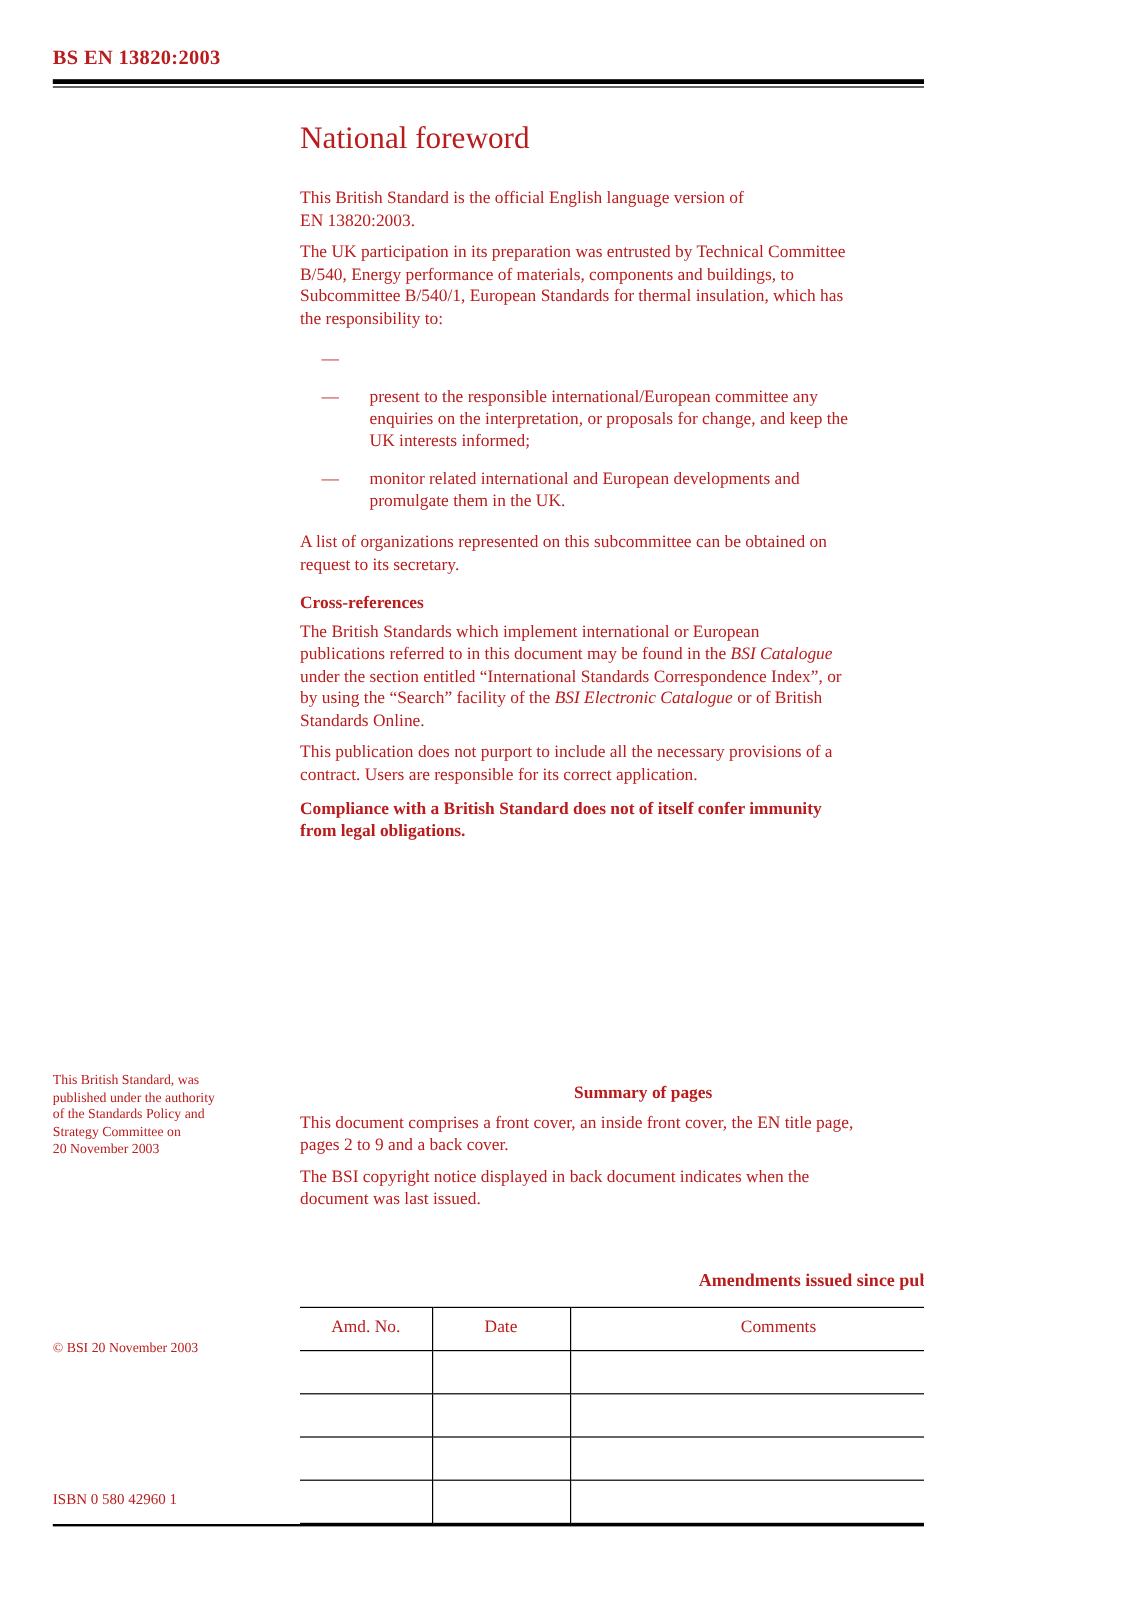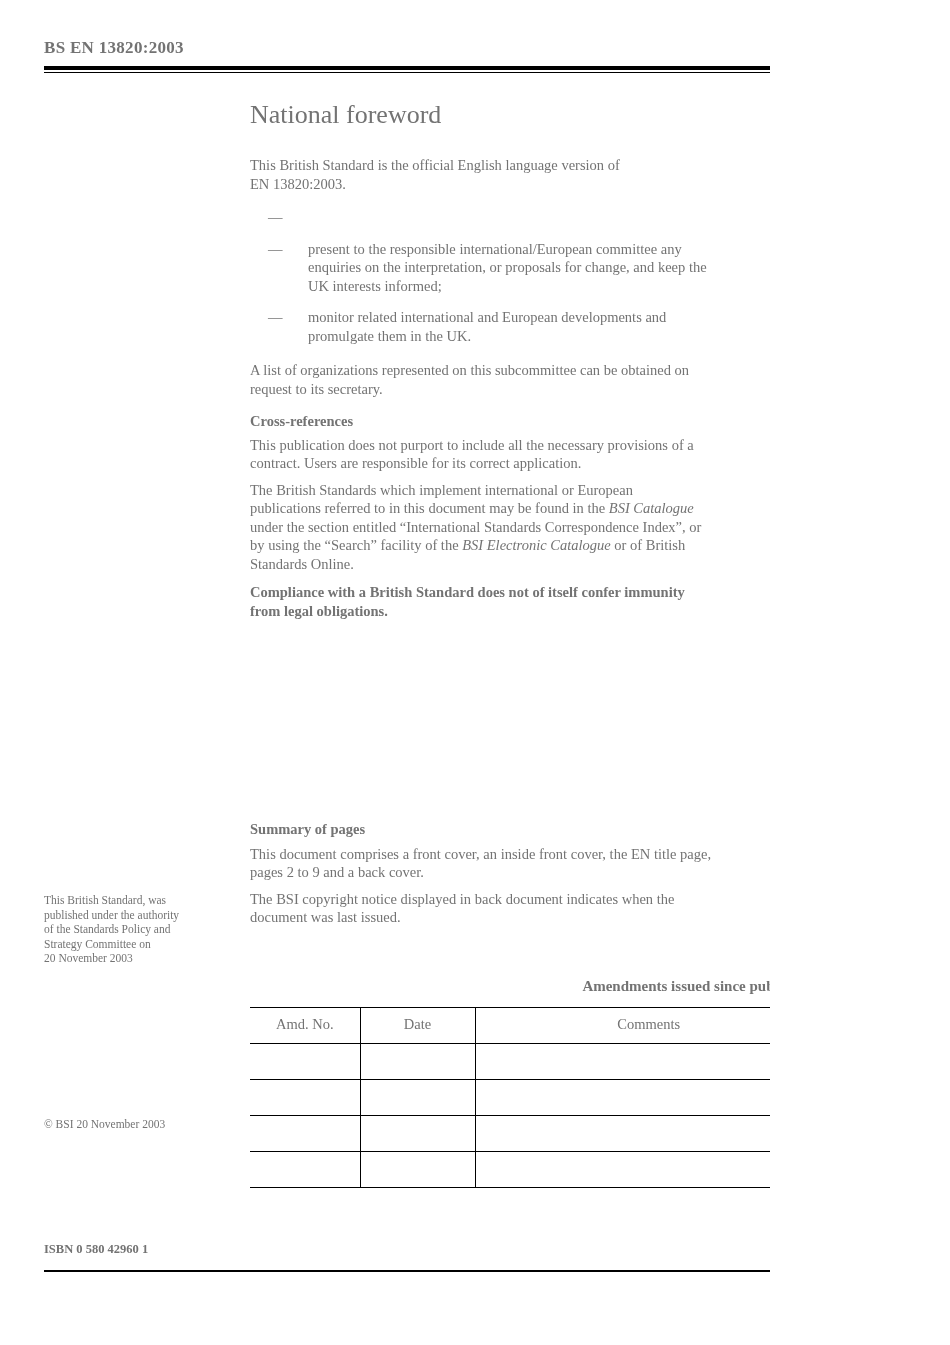--- a/index.html
+++ b/index.html
@@ -9,7 +9,7 @@
     width:770px;
     height:1345px;
     background:#ffffff;
-    color:#737373;
+    color:#b91c1c;
     font-family:"Liberation Serif","DejaVu Serif",serif;
     overflow:hidden;
   }

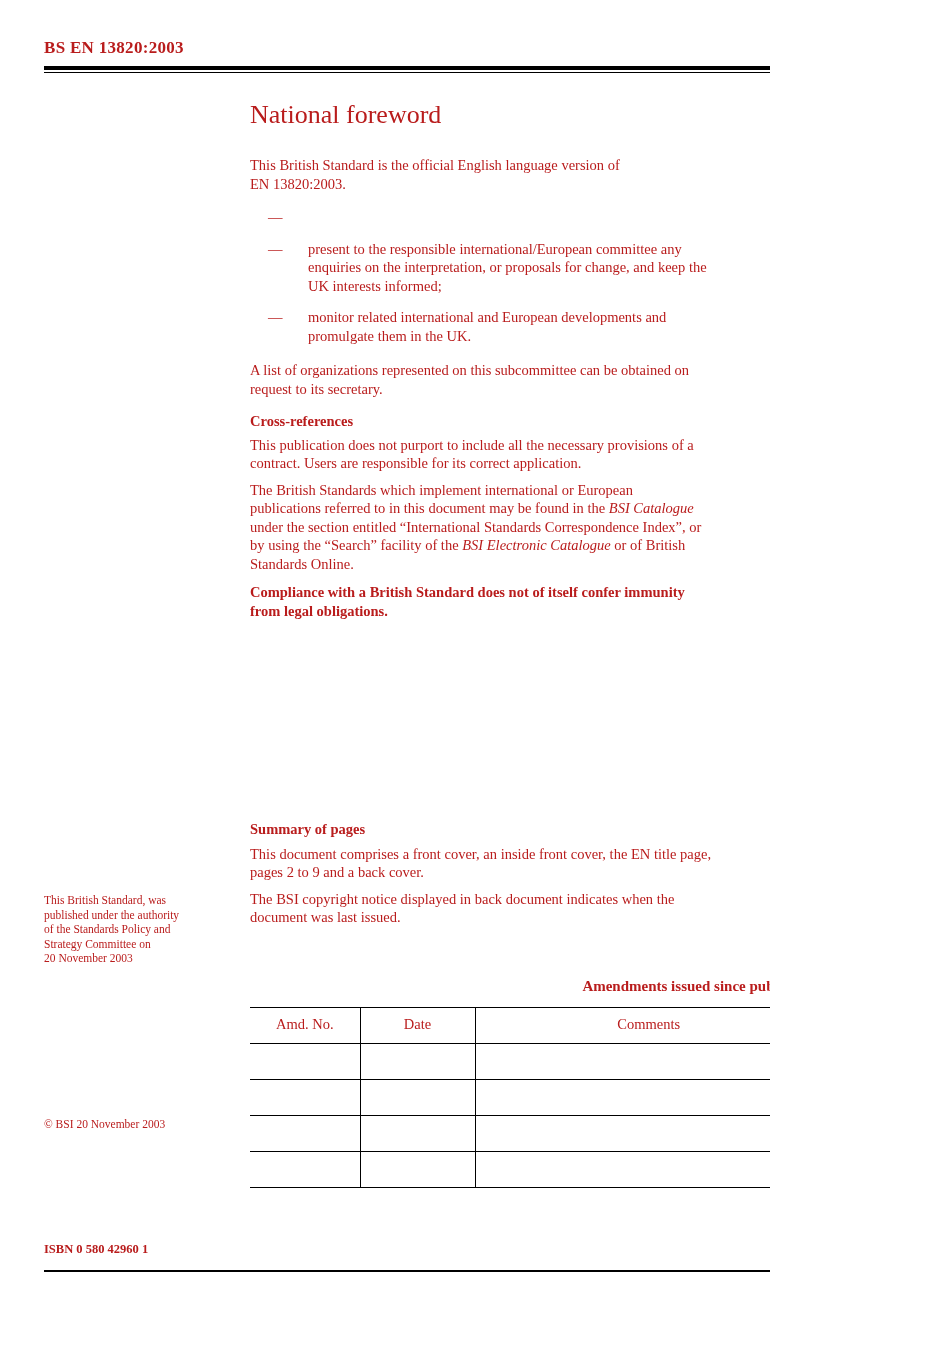--- a/index.html
+++ b/index.html
@@ -120,6 +120,10 @@
     <p class="para pre">This British Standard is the official English language version of
 EN 13820:2003.</p>
 
+    <p class="para pre">The UK participation in its preparation was entrusted by Technical Committee
+B/540, Energy performance of materials, components and buildings, to
+Subcommittee B/540/1, European Standards for thermal insulation, which has
+the responsibility to:</p>
 
     <div class="bullets">
       <div class="bullet">

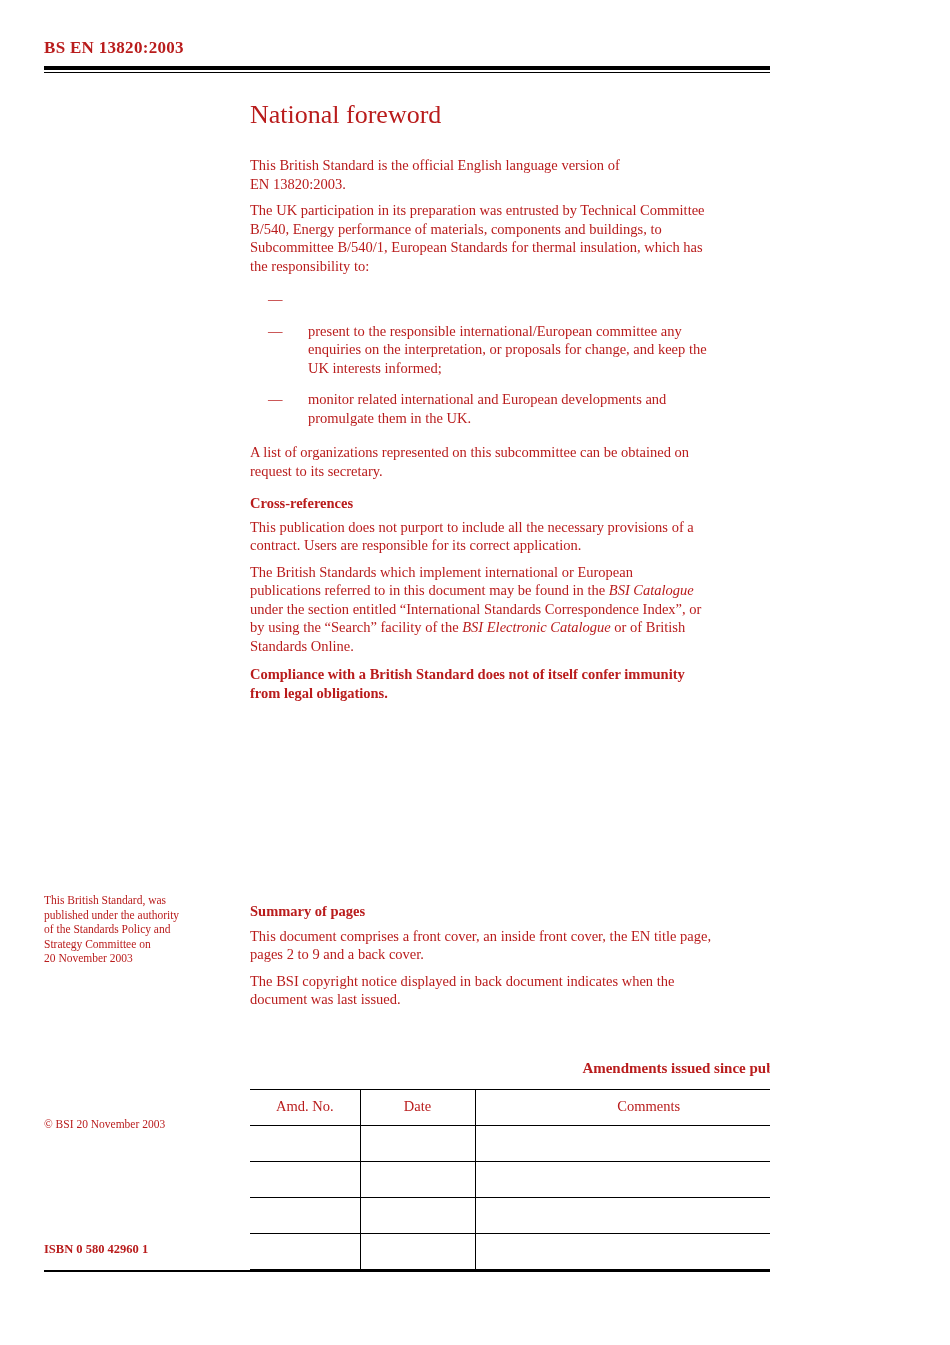--- a/index.html
+++ b/index.html
@@ -147,14 +147,14 @@
 
     <div class="sub-heading">Cross-references</div>
 
-    <p class="para pre">This publication does not purport to include all the necessary provisions of a
-contract. Users are responsible for its correct application.</p>
-
     <p class="para pre"><span>The British Standards which implement international or European
 publications referred to in this document may be found in the </span><span class="italic">BSI Catalogue</span><span>
 under the section entitled “International Standards Correspondence Index”, or
 by using the “Search” facility of the </span><span class="italic">BSI Electronic Catalogue</span><span> or of British
 Standards Online.</span></p>
+
+    <p class="para pre">This publication does not purport to include all the necessary provisions of a
+contract. Users are responsible for its correct application.</p>
 
     <p class="para pre compliance">Compliance with a British Standard does not of itself confer immunity
 from legal obligations.</p>

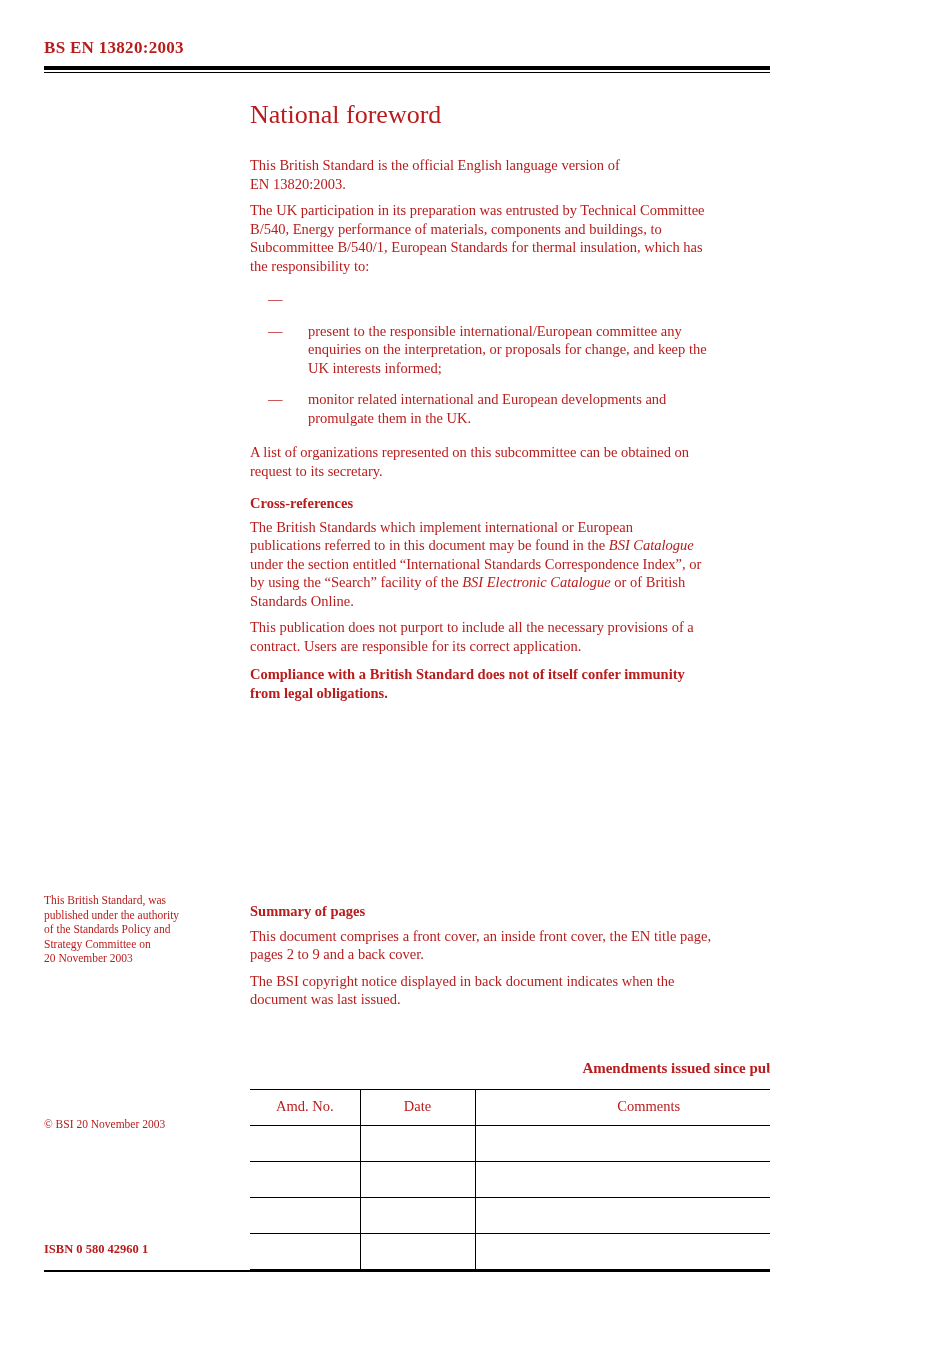--- a/index.html
+++ b/index.html
@@ -49,7 +49,7 @@
   .sub-heading { font-weight:bold; margin:14px 0 5px 0; }
   .compliance { font-weight:bold; margin-top:10px; }
 
-  .summary-heading { font-weight:bold; margin:200px 0 6px 0; }
+  .summary-heading { font-weight:bold; margin:200px 0 6px 0;text-align:center; }
 
   .amendments-heading {
     font-weight:bold;

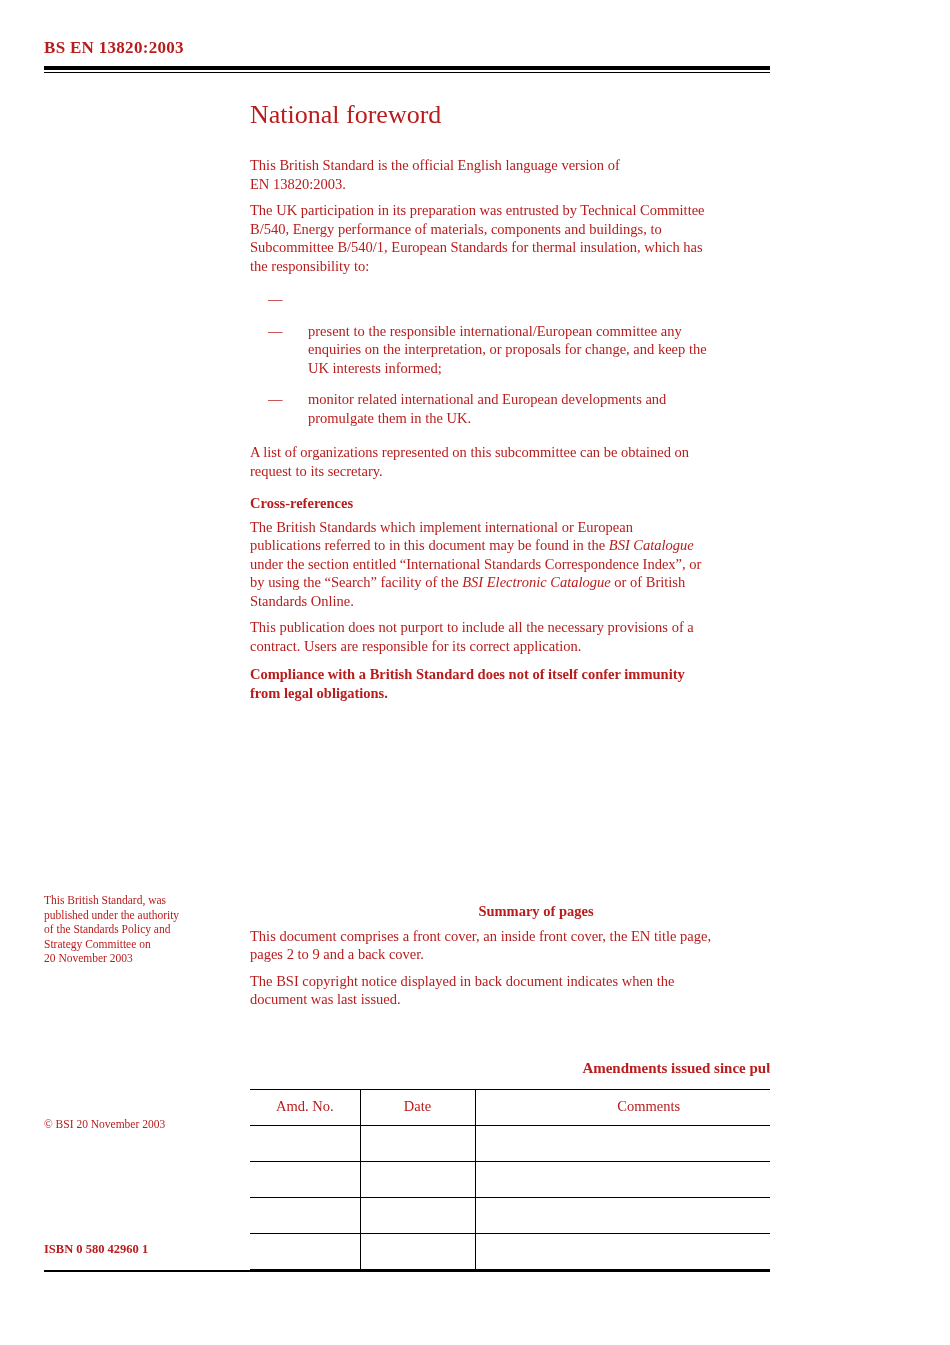--- a/index.html
+++ b/index.html
@@ -92,7 +92,7 @@
     position:absolute;
     left:44px; top:1242px;
     font-size:12.5px;
-    font-weight:bold;
+    font-weight:normal;
   }
   .bottom-rule {
     position:absolute;

